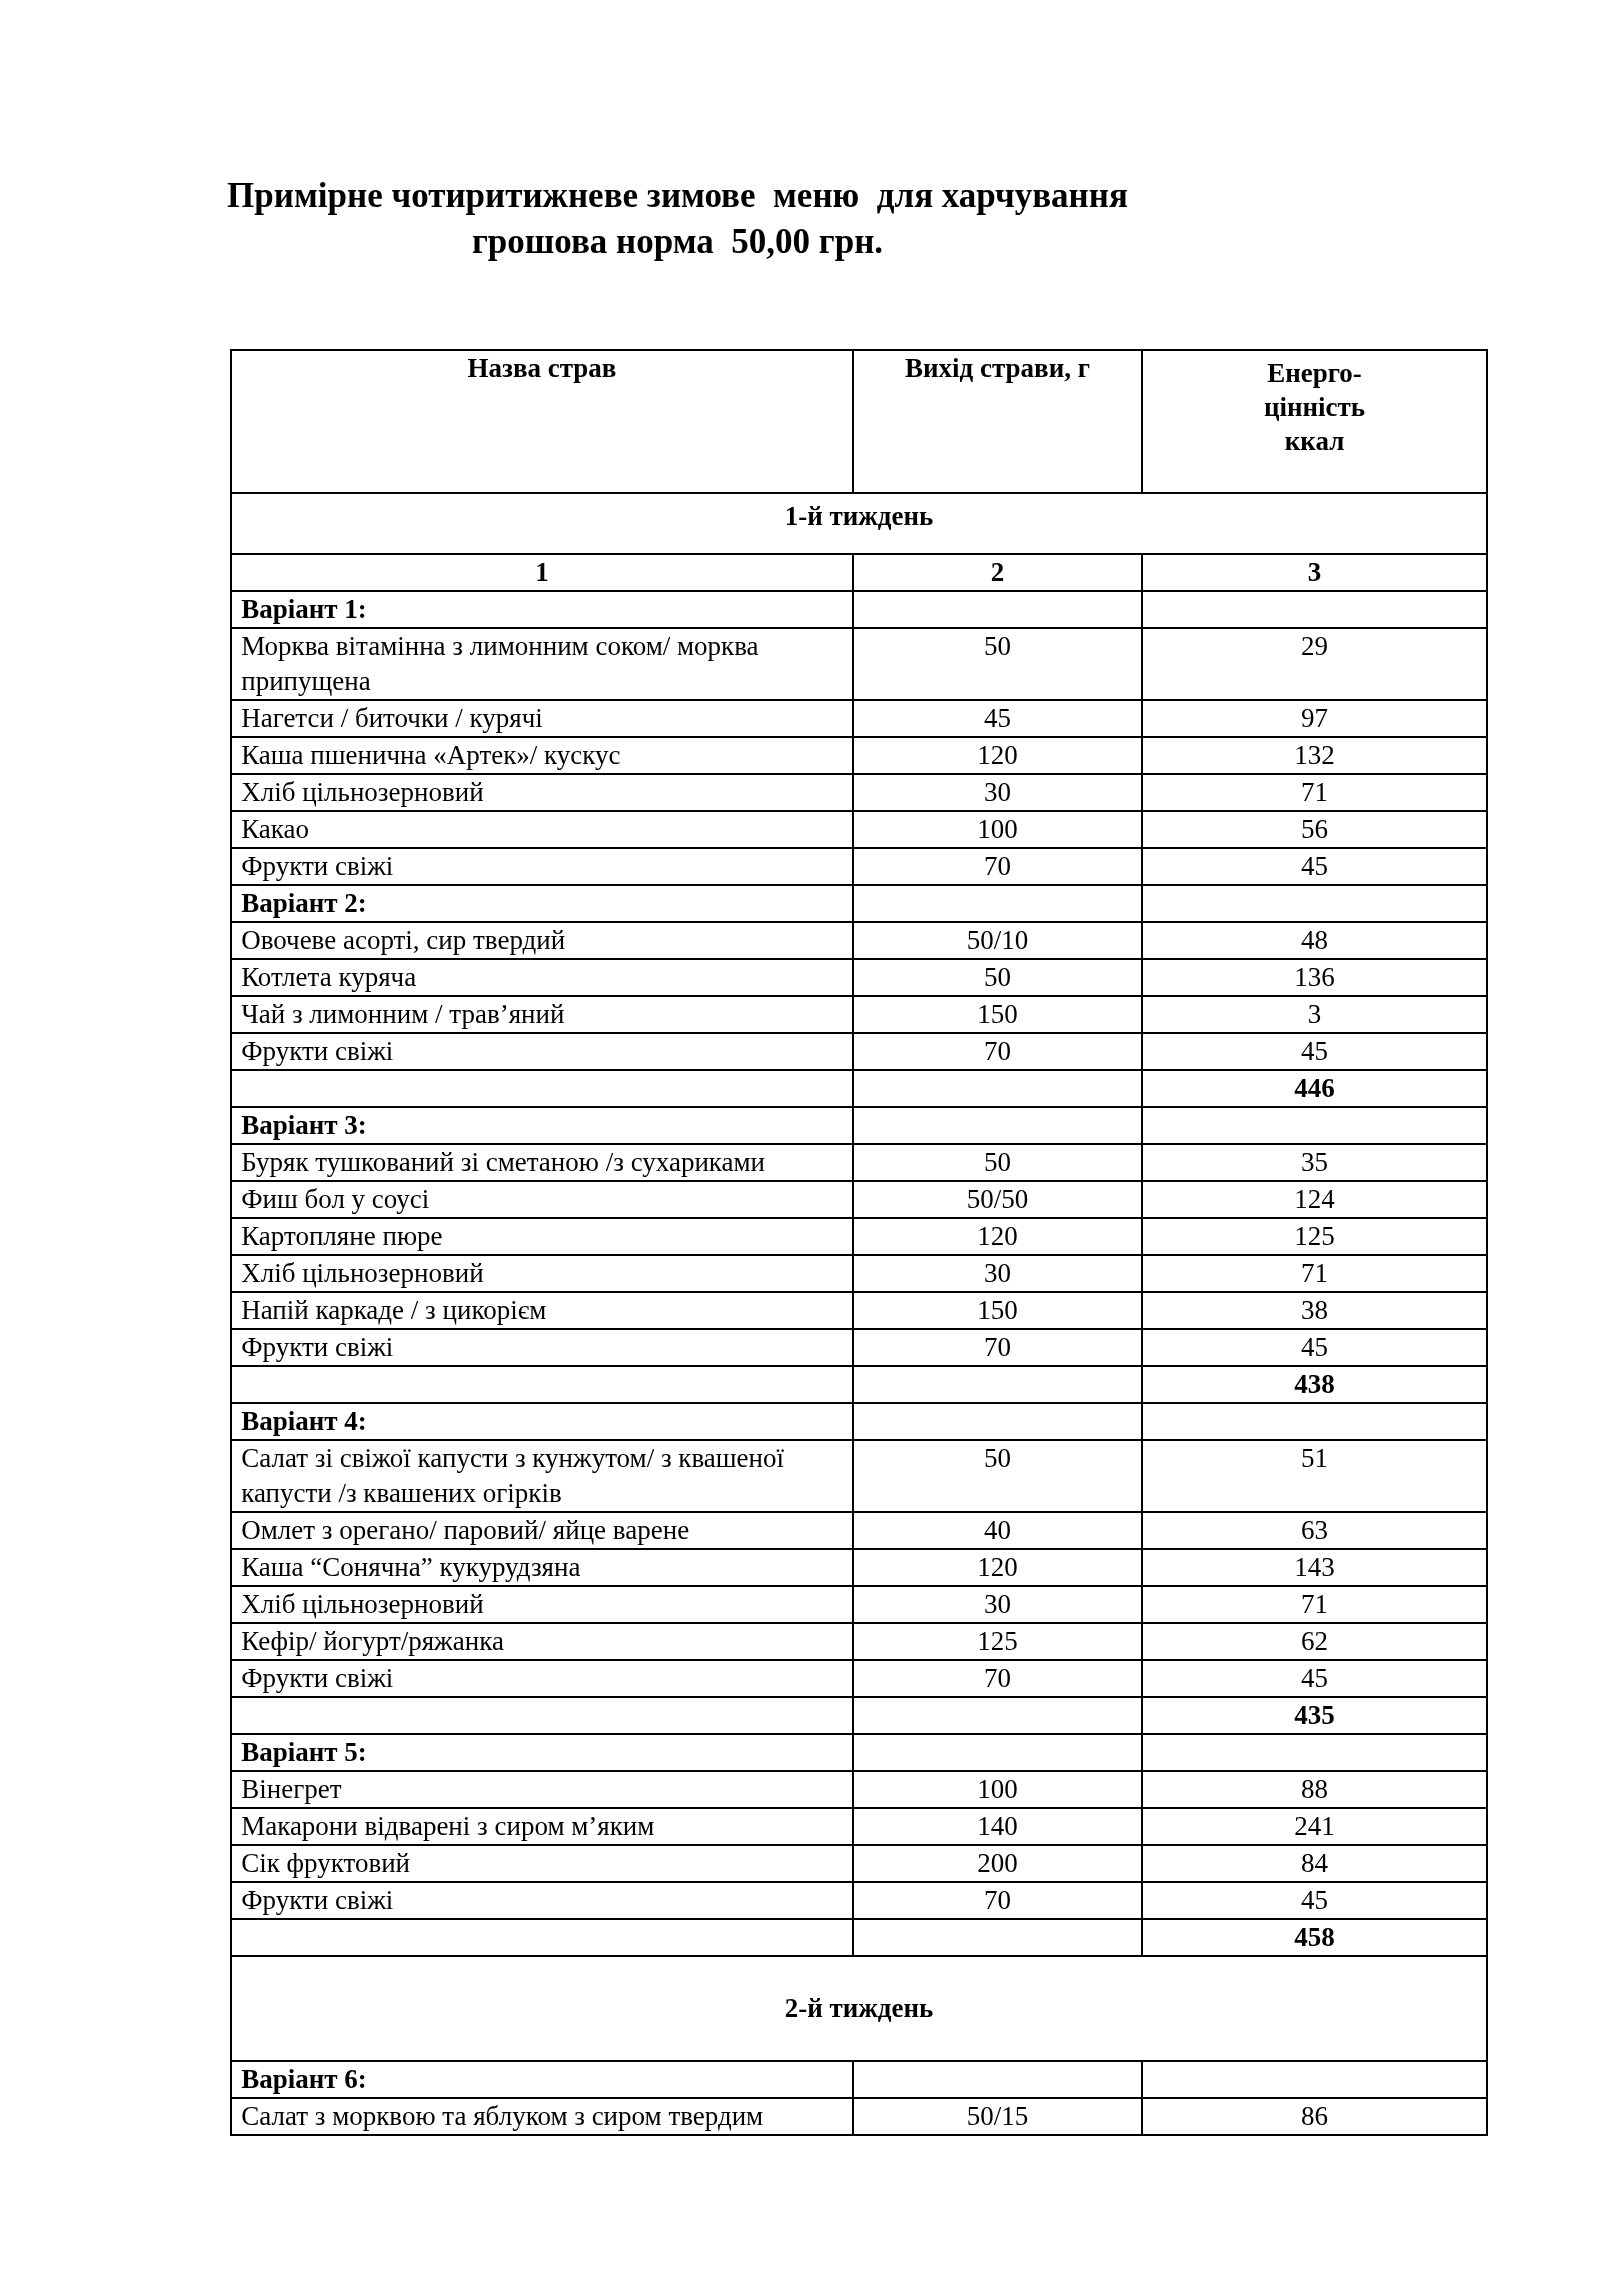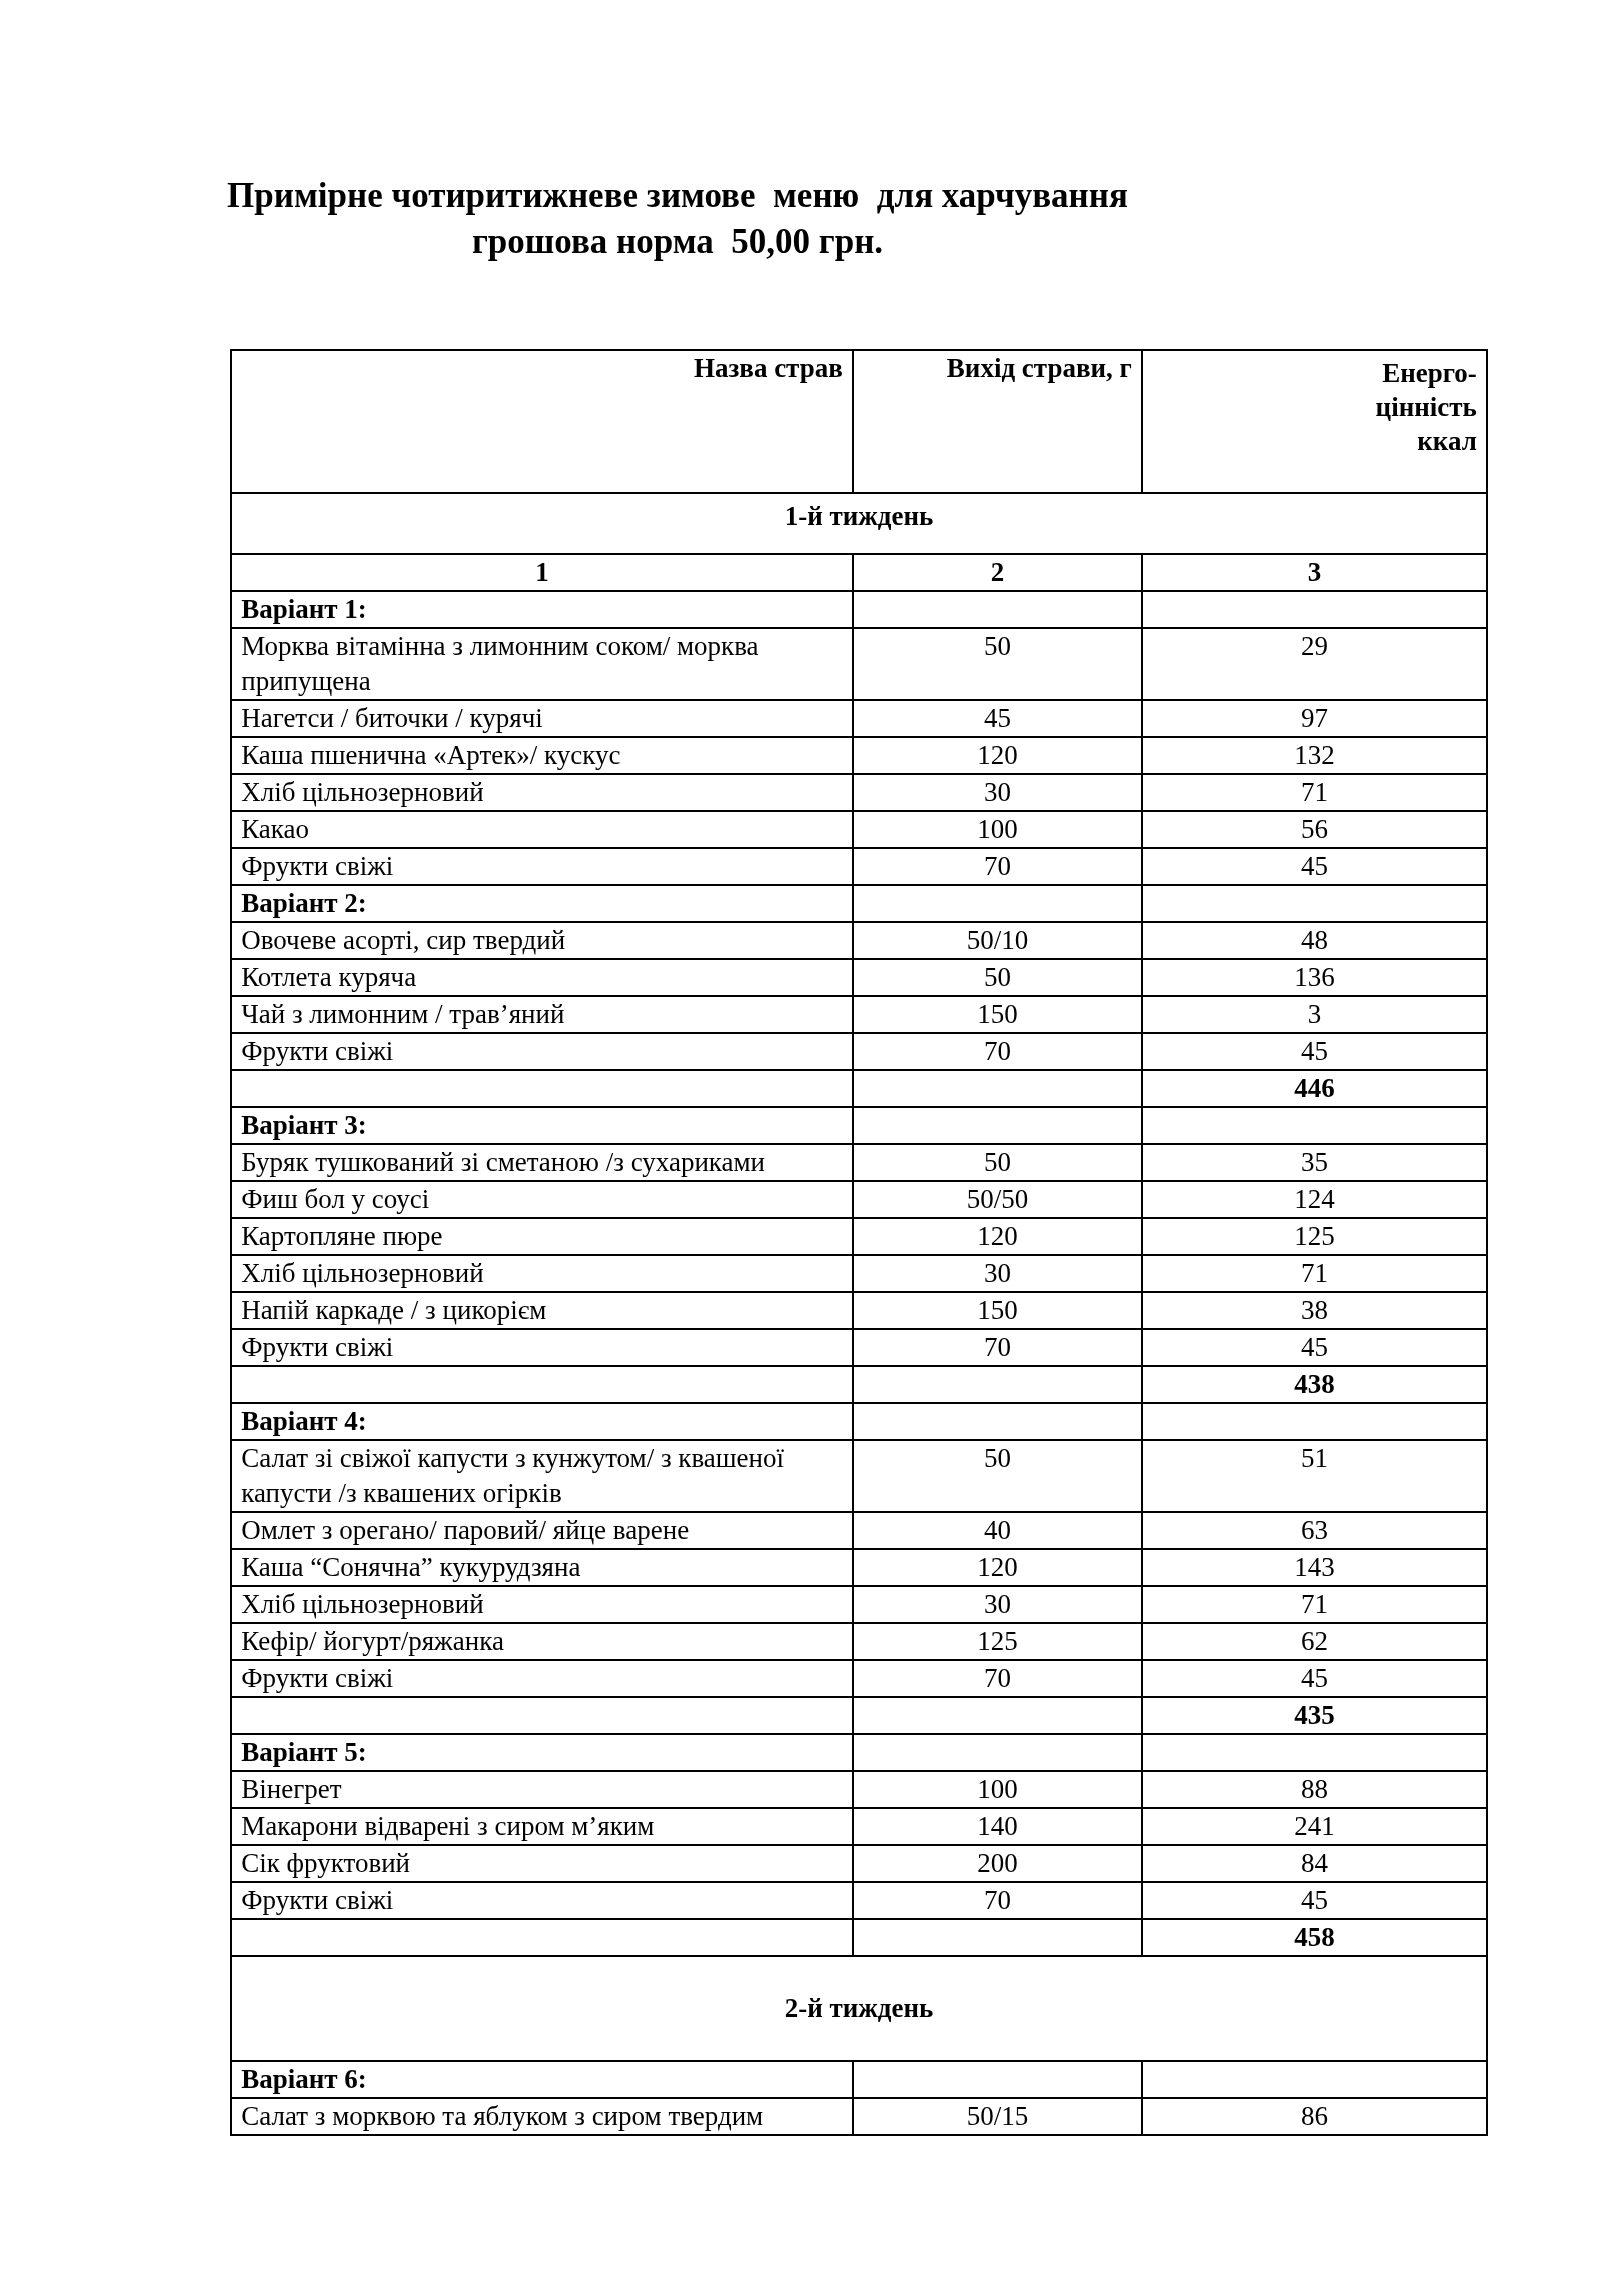--- a/index.html
+++ b/index.html
@@ -21,7 +21,7 @@
     border: 2px solid #000; padding: 0 9.2px; vertical-align: top; line-height: 35px;
   }
   table.menu tr { height: 36px; }
-  th.hdr { font-weight: bold; height: 136px; vertical-align: middle; text-align: right; font-family: Liberation Serif, serif; }
+  th.hdr { font-weight: bold; height: 136px; vertical-align: middle; text-align: center; font-family: Liberation Serif, serif; }
   th.hdr.multi { vertical-align: top; padding-top: 5.2px; }
   th.hdr .line { display: block; line-height: 34px; }
   td.week { text-align: center; font-weight: bold; margin-top: 32px; }

